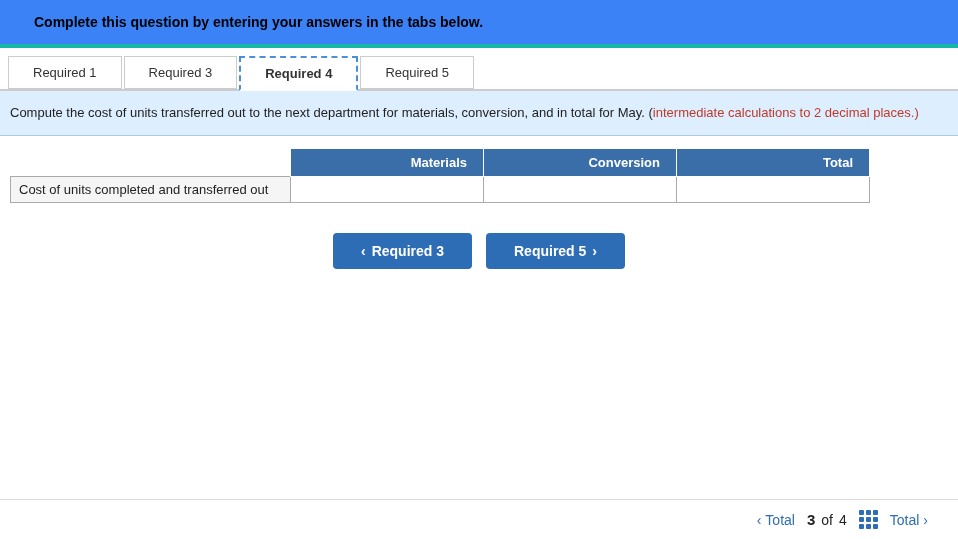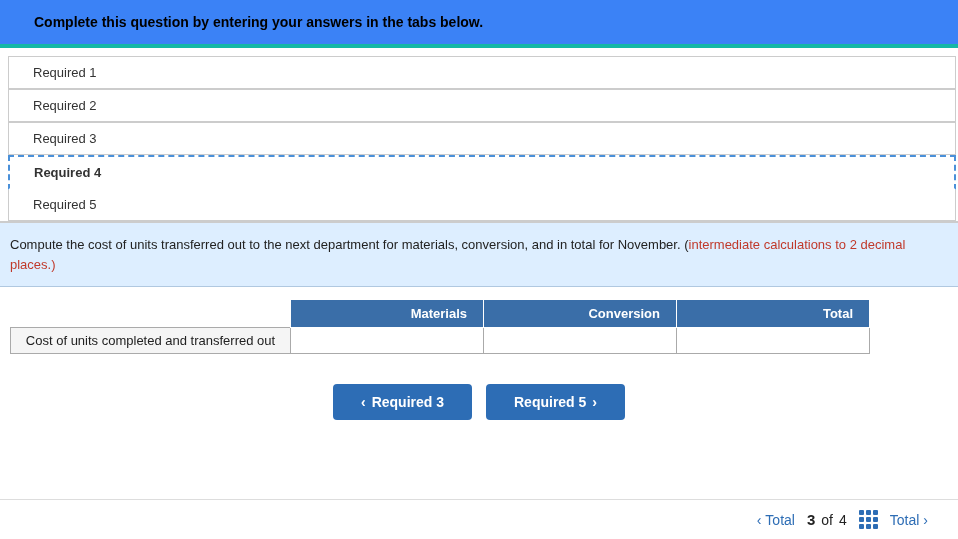--- a/index.html
+++ b/index.html
@@ -20,7 +20,6 @@
       border-bottom: 2px solid #ccc;
       background: #fff;
       padding: 8px 0 0 8px;
-      flex-direction: column;
     }
 
     .tab {

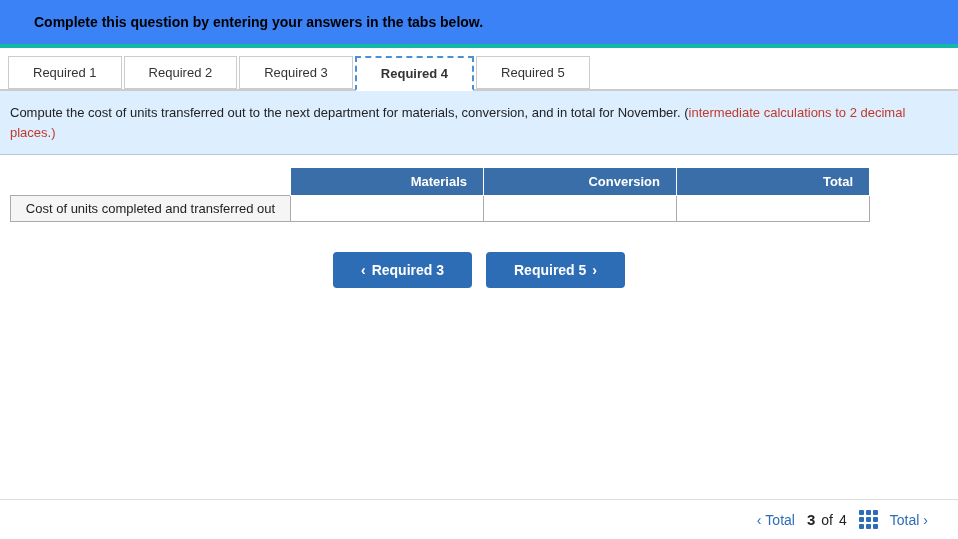--- a/index.html
+++ b/index.html
@@ -212,7 +212,6 @@
 
 <div class="tabs-container">
   <div class="tab">Required 1</div>
-  <div class="tab">Required 2</div>
   <div class="tab">Required 3</div>
   <div class="tab active">Required 4</div>
   <div class="tab">Required 5</div>

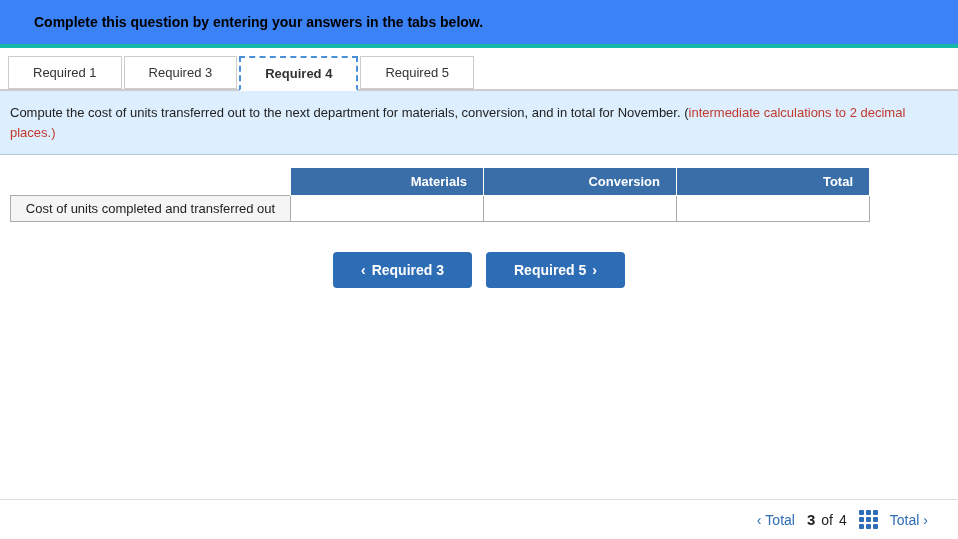--- a/index.html
+++ b/index.html
@@ -218,7 +218,7 @@
 </div>
 
 <div class="content-area">
-  <span class="main-text">Compute the cost of units transferred out to the next department for materials, conversion, and in total for November. (</span><span class="sub-text">intermediate calculations to 2 decimal places.)</span>
+  <span class="main-text">Compute the cost of units transferred out to the next department for materials, conversion, and in total for May. (</span><span class="sub-text">intermediate calculations to 2 decimal places.)</span>
 </div>
 
 <div class="table-wrapper">

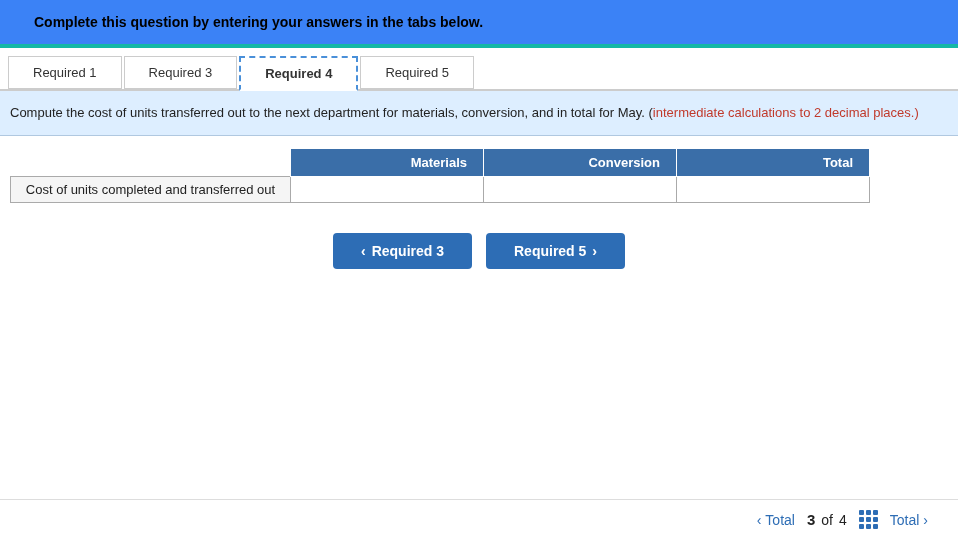--- a/index.html
+++ b/index.html
@@ -93,7 +93,6 @@
       min-width: 280px;
       font-size: 13px;
       color: #222;
-      text-align: center;
     }
 
     table tbody td.input-cell {

